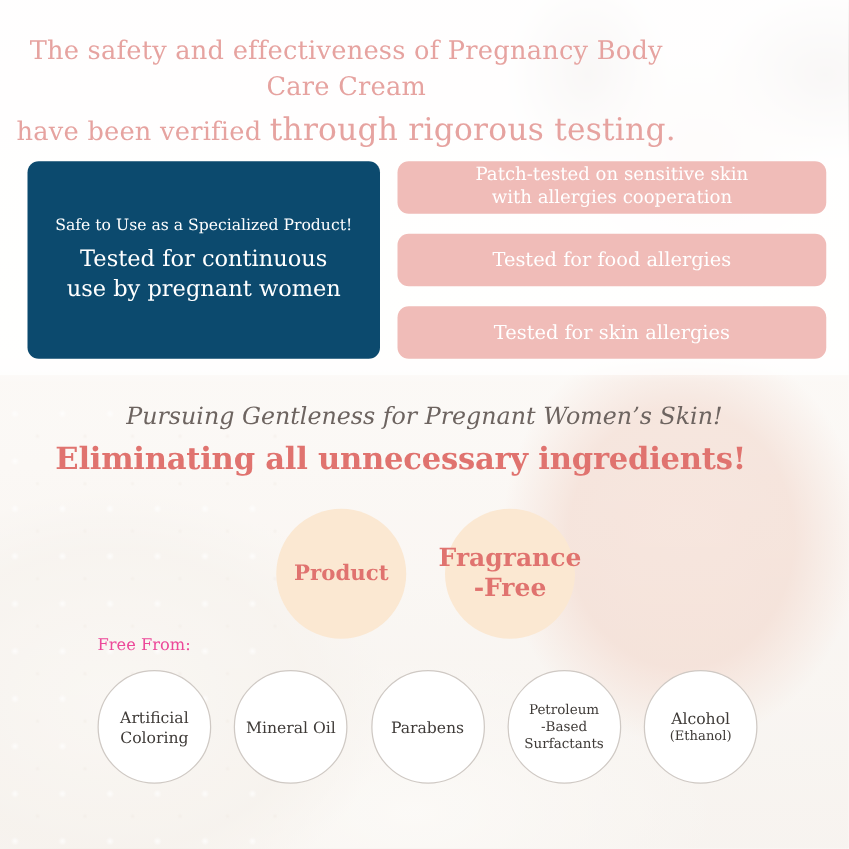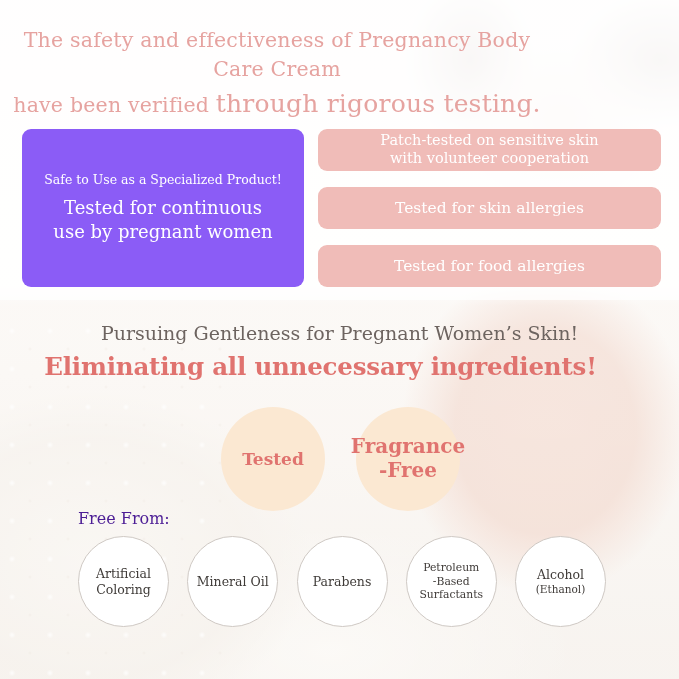--- a/index.html
+++ b/index.html
@@ -255,7 +255,7 @@
       <div class="claim-bar two-line">
         <div>
           <div>Patch-tested on sensitive skin</div>
-          <div>with volunteer cooperation</div>
+          <div>with allergies cooperation</div>
         </div>
       </div>
       <div class="claim-bar">Tested for skin allergies</div>

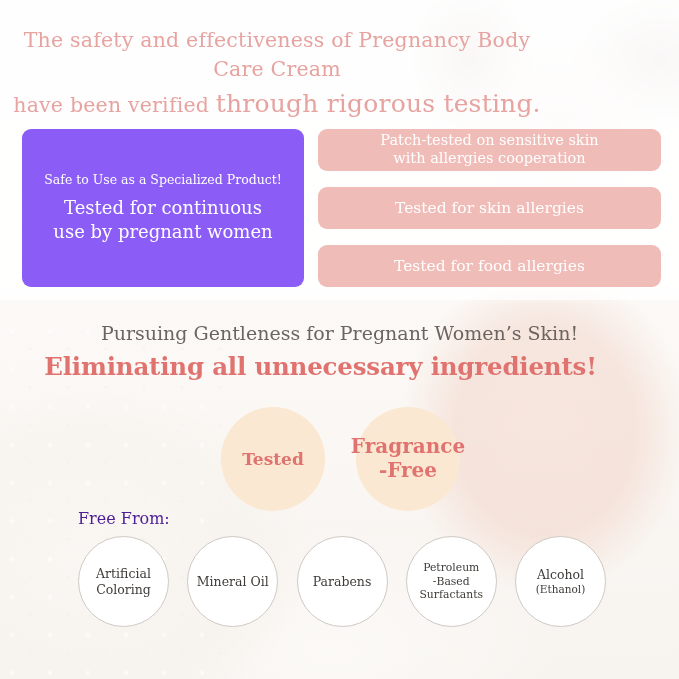--- a/index.html
+++ b/index.html
@@ -91,7 +91,7 @@
   }
   .claim-left {
     width: 282px;
-    background: #8b5cf6;
+    background: #0c4a6e;
     border-radius: 9px;
     color: #ffffff;
     display: flex;

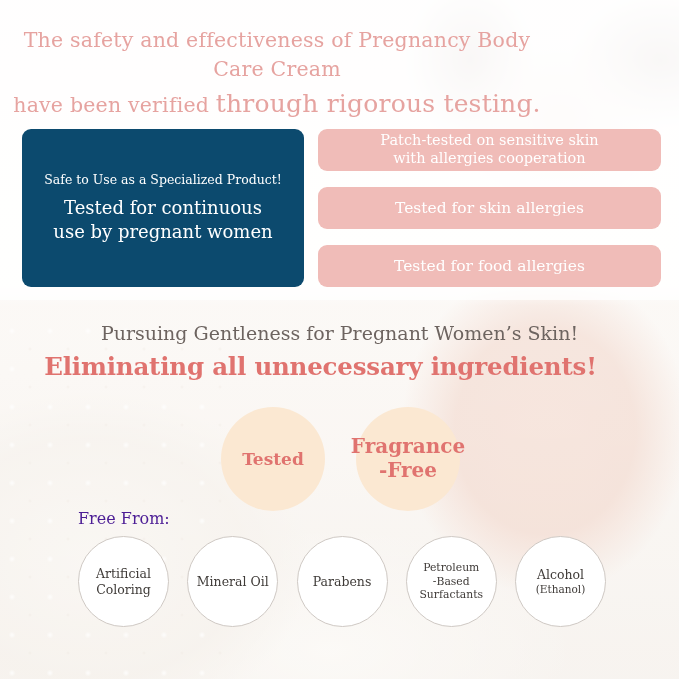--- a/index.html
+++ b/index.html
@@ -258,8 +258,8 @@
           <div>with allergies cooperation</div>
         </div>
       </div>
+      <div class="claim-bar">Tested for food allergies</div>
       <div class="claim-bar">Tested for skin allergies</div>
-      <div class="claim-bar">Tested for food allergies</div>
     </div>
   </div>
 

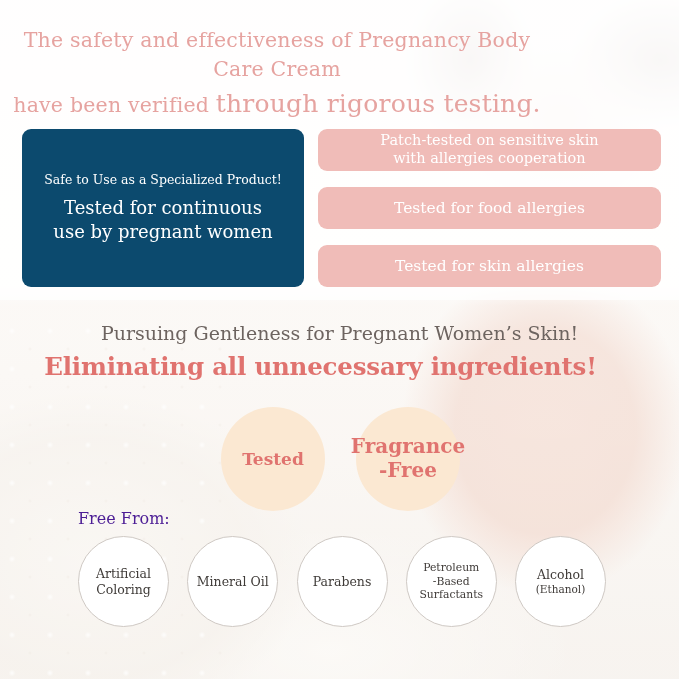--- a/index.html
+++ b/index.html
@@ -147,6 +147,7 @@
     font-family: "DejaVu Serif", serif;
     font-size: 19px;
     color: #6d6460;
+    font-style: italic;
   }
   .mid-line2 {
     position: absolute;

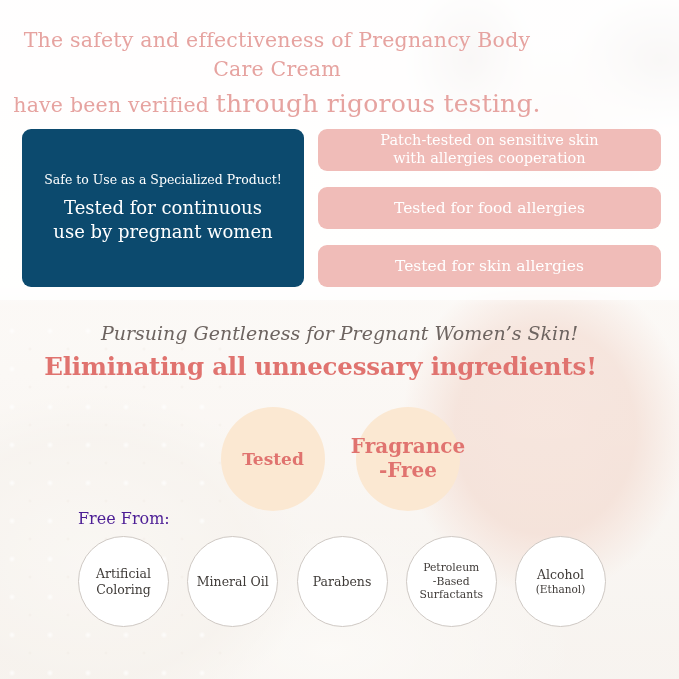--- a/index.html
+++ b/index.html
@@ -270,7 +270,7 @@
   <div class="feature-circles">
     <div class="fcircle c1">
       <div>
-        <div>Tested</div>
+        <div>Product</div>
       </div>
     </div>
     <div class="fcircle c2">

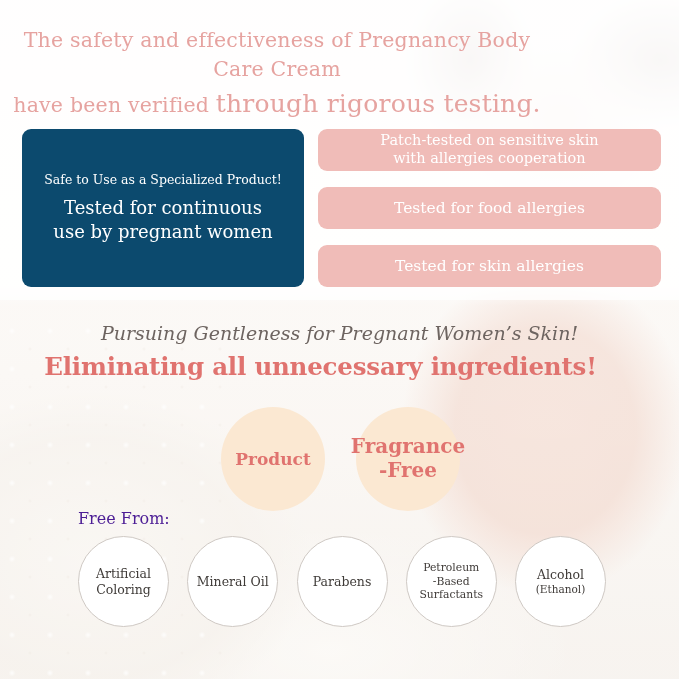--- a/index.html
+++ b/index.html
@@ -195,8 +195,8 @@
     left: 78px;
     top: 509px;
     font-family: "DejaVu Serif", serif;
-    font-size: 16px;
-    color: #4c1d95;
+    font-size: 13px;
+    color: #ec4899;
   }
   .free-row {
     position: absolute;

